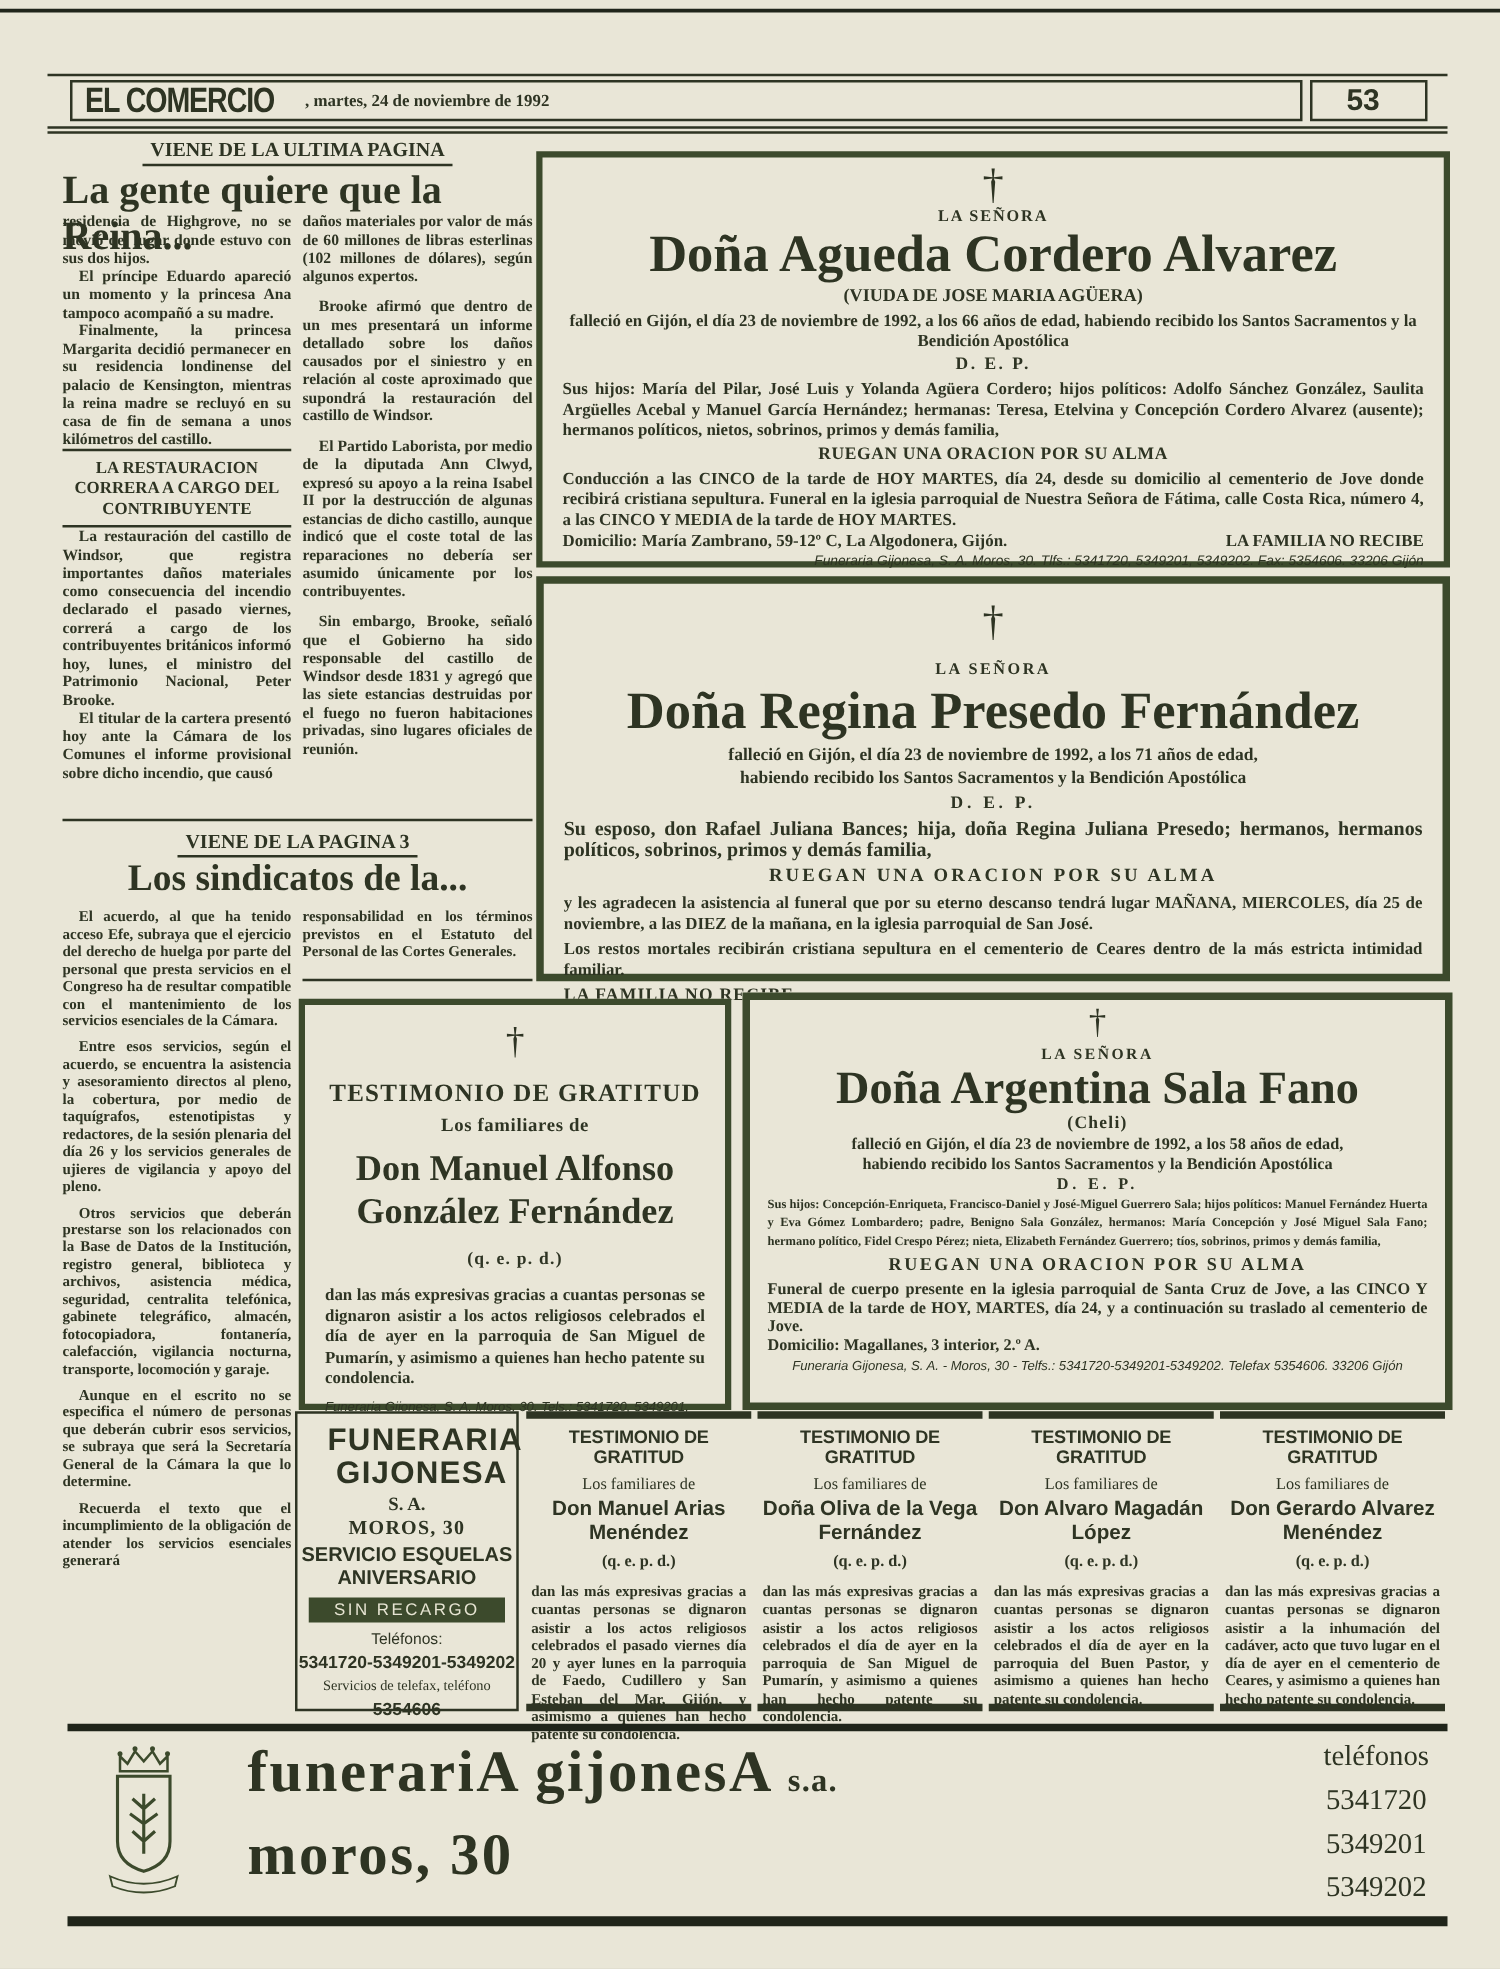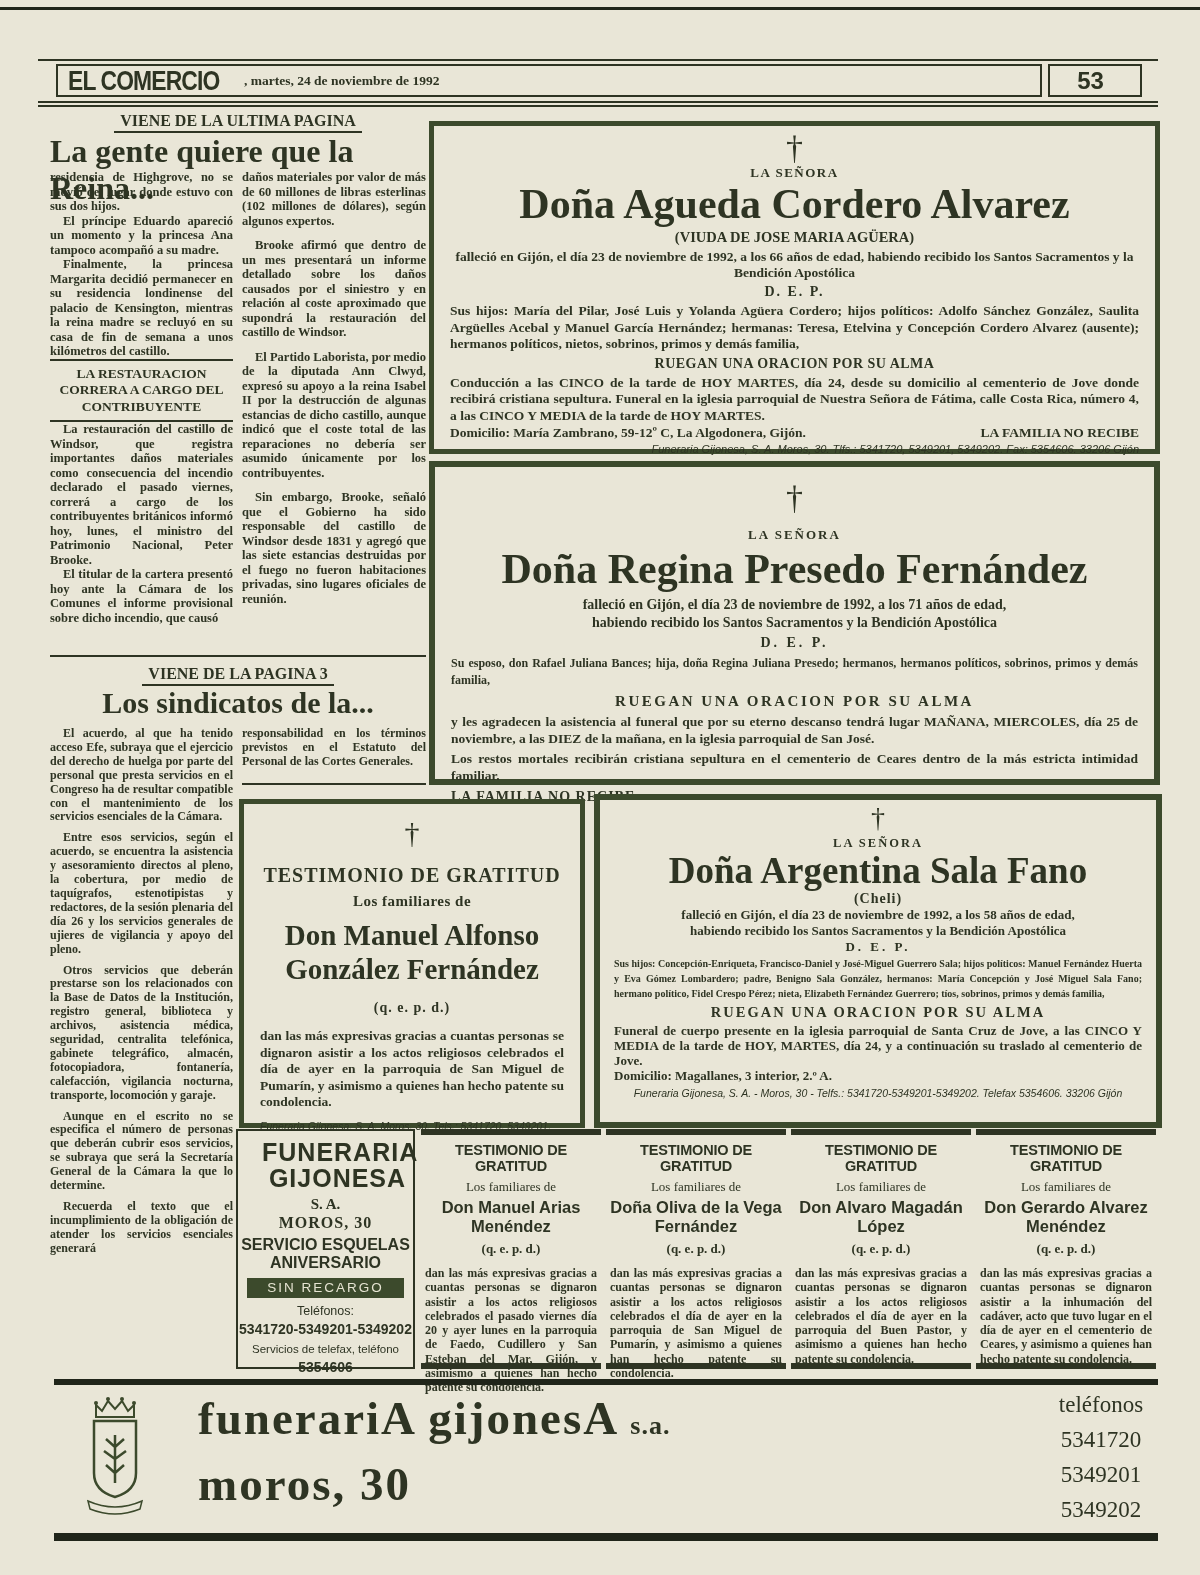--- a/index.html
+++ b/index.html
@@ -59,7 +59,7 @@
   .obit2 .bigname{font-size:42px;line-height:46px;margin-top:3px;}
   .obit2 .dec{font-size:14px;line-height:17.5px;margin-top:4px;font-weight:bold;text-align:center;}
   .obit2 .dep{font-size:14px;letter-spacing:3px;margin:4px 0;}
-  .obit2 .fam{font-size:12px;line-height:17px;}
+  .obit2 .fam{font-size:16px;line-height:17px;}
   .obit2 .rue{font-size:15px;letter-spacing:2.5px;margin:4px 0;}
   .obit2 .fun,.obit2 .res{font-size:13.5px;line-height:16.5px;margin-top:4px;}
   .obit2 .nor{font-size:14px;letter-spacing:1px;font-weight:bold;margin-top:5px;}

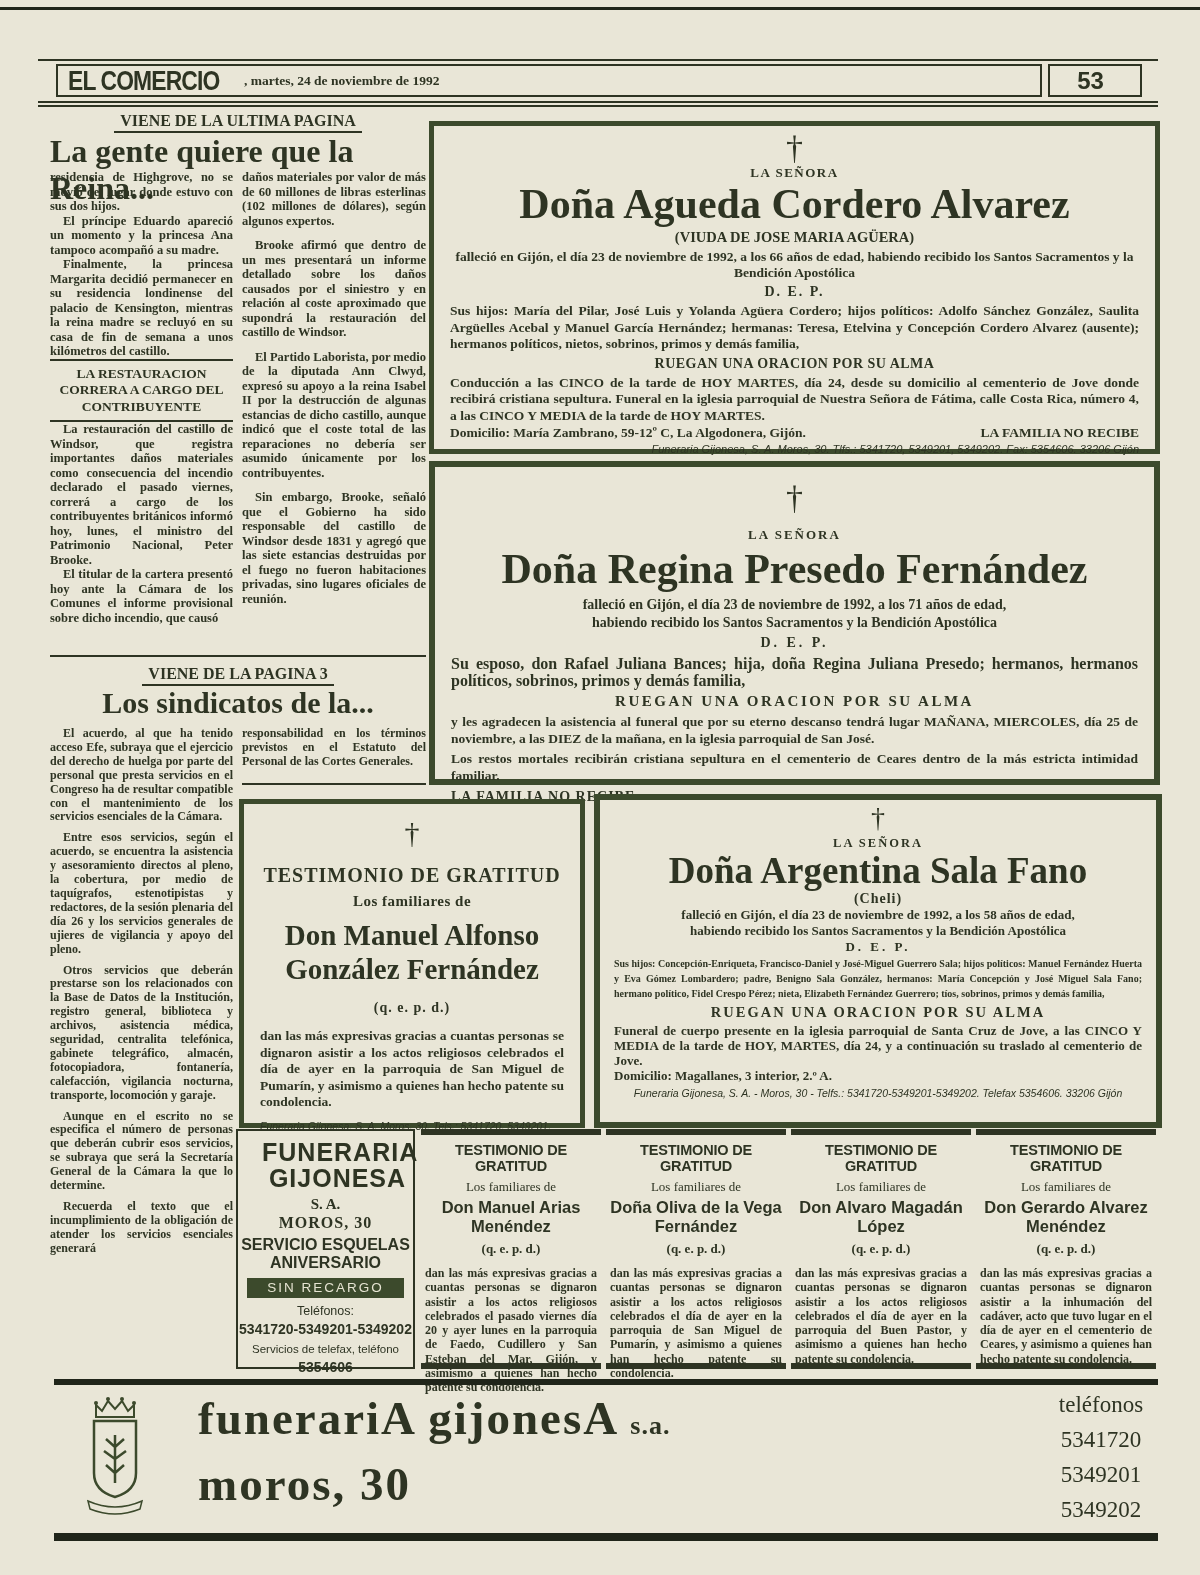--- a/index.html
+++ b/index.html
@@ -95,7 +95,7 @@
   .fad .badge{margin:6px 9px 0;background:#3c4a2c;color:#e6e4d2;font-family:"Liberation Sans",sans-serif;font-size:13.5px;letter-spacing:2px;padding:2px 0 3px;}
   .fad .tl{font-family:"Liberation Sans",sans-serif;font-size:12.5px;margin-top:6px;}
   .fad .tn{font-family:"Liberation Sans",sans-serif;font-weight:bold;font-size:14px;margin-top:3px;}
-  .fad .tf{font-family:Liberation Sans, sans-serif;font-size:11.5px;margin-top:6px;text-align:center;}
+  .fad .tf{font-family:Liberation Serif, serif;font-size:11.5px;margin-top:6px;text-align:center;}
   .fad .tfn{font-family:"Liberation Sans",sans-serif;font-weight:bold;font-size:14px;margin-top:4px;}
   
   .sgrat{top:1129px;width:180px;height:240px;border-top:6px solid #2e3423;border-bottom:6px solid #2e3423;box-sizing:border-box;padding:7px 2px 0;text-align:center;}

